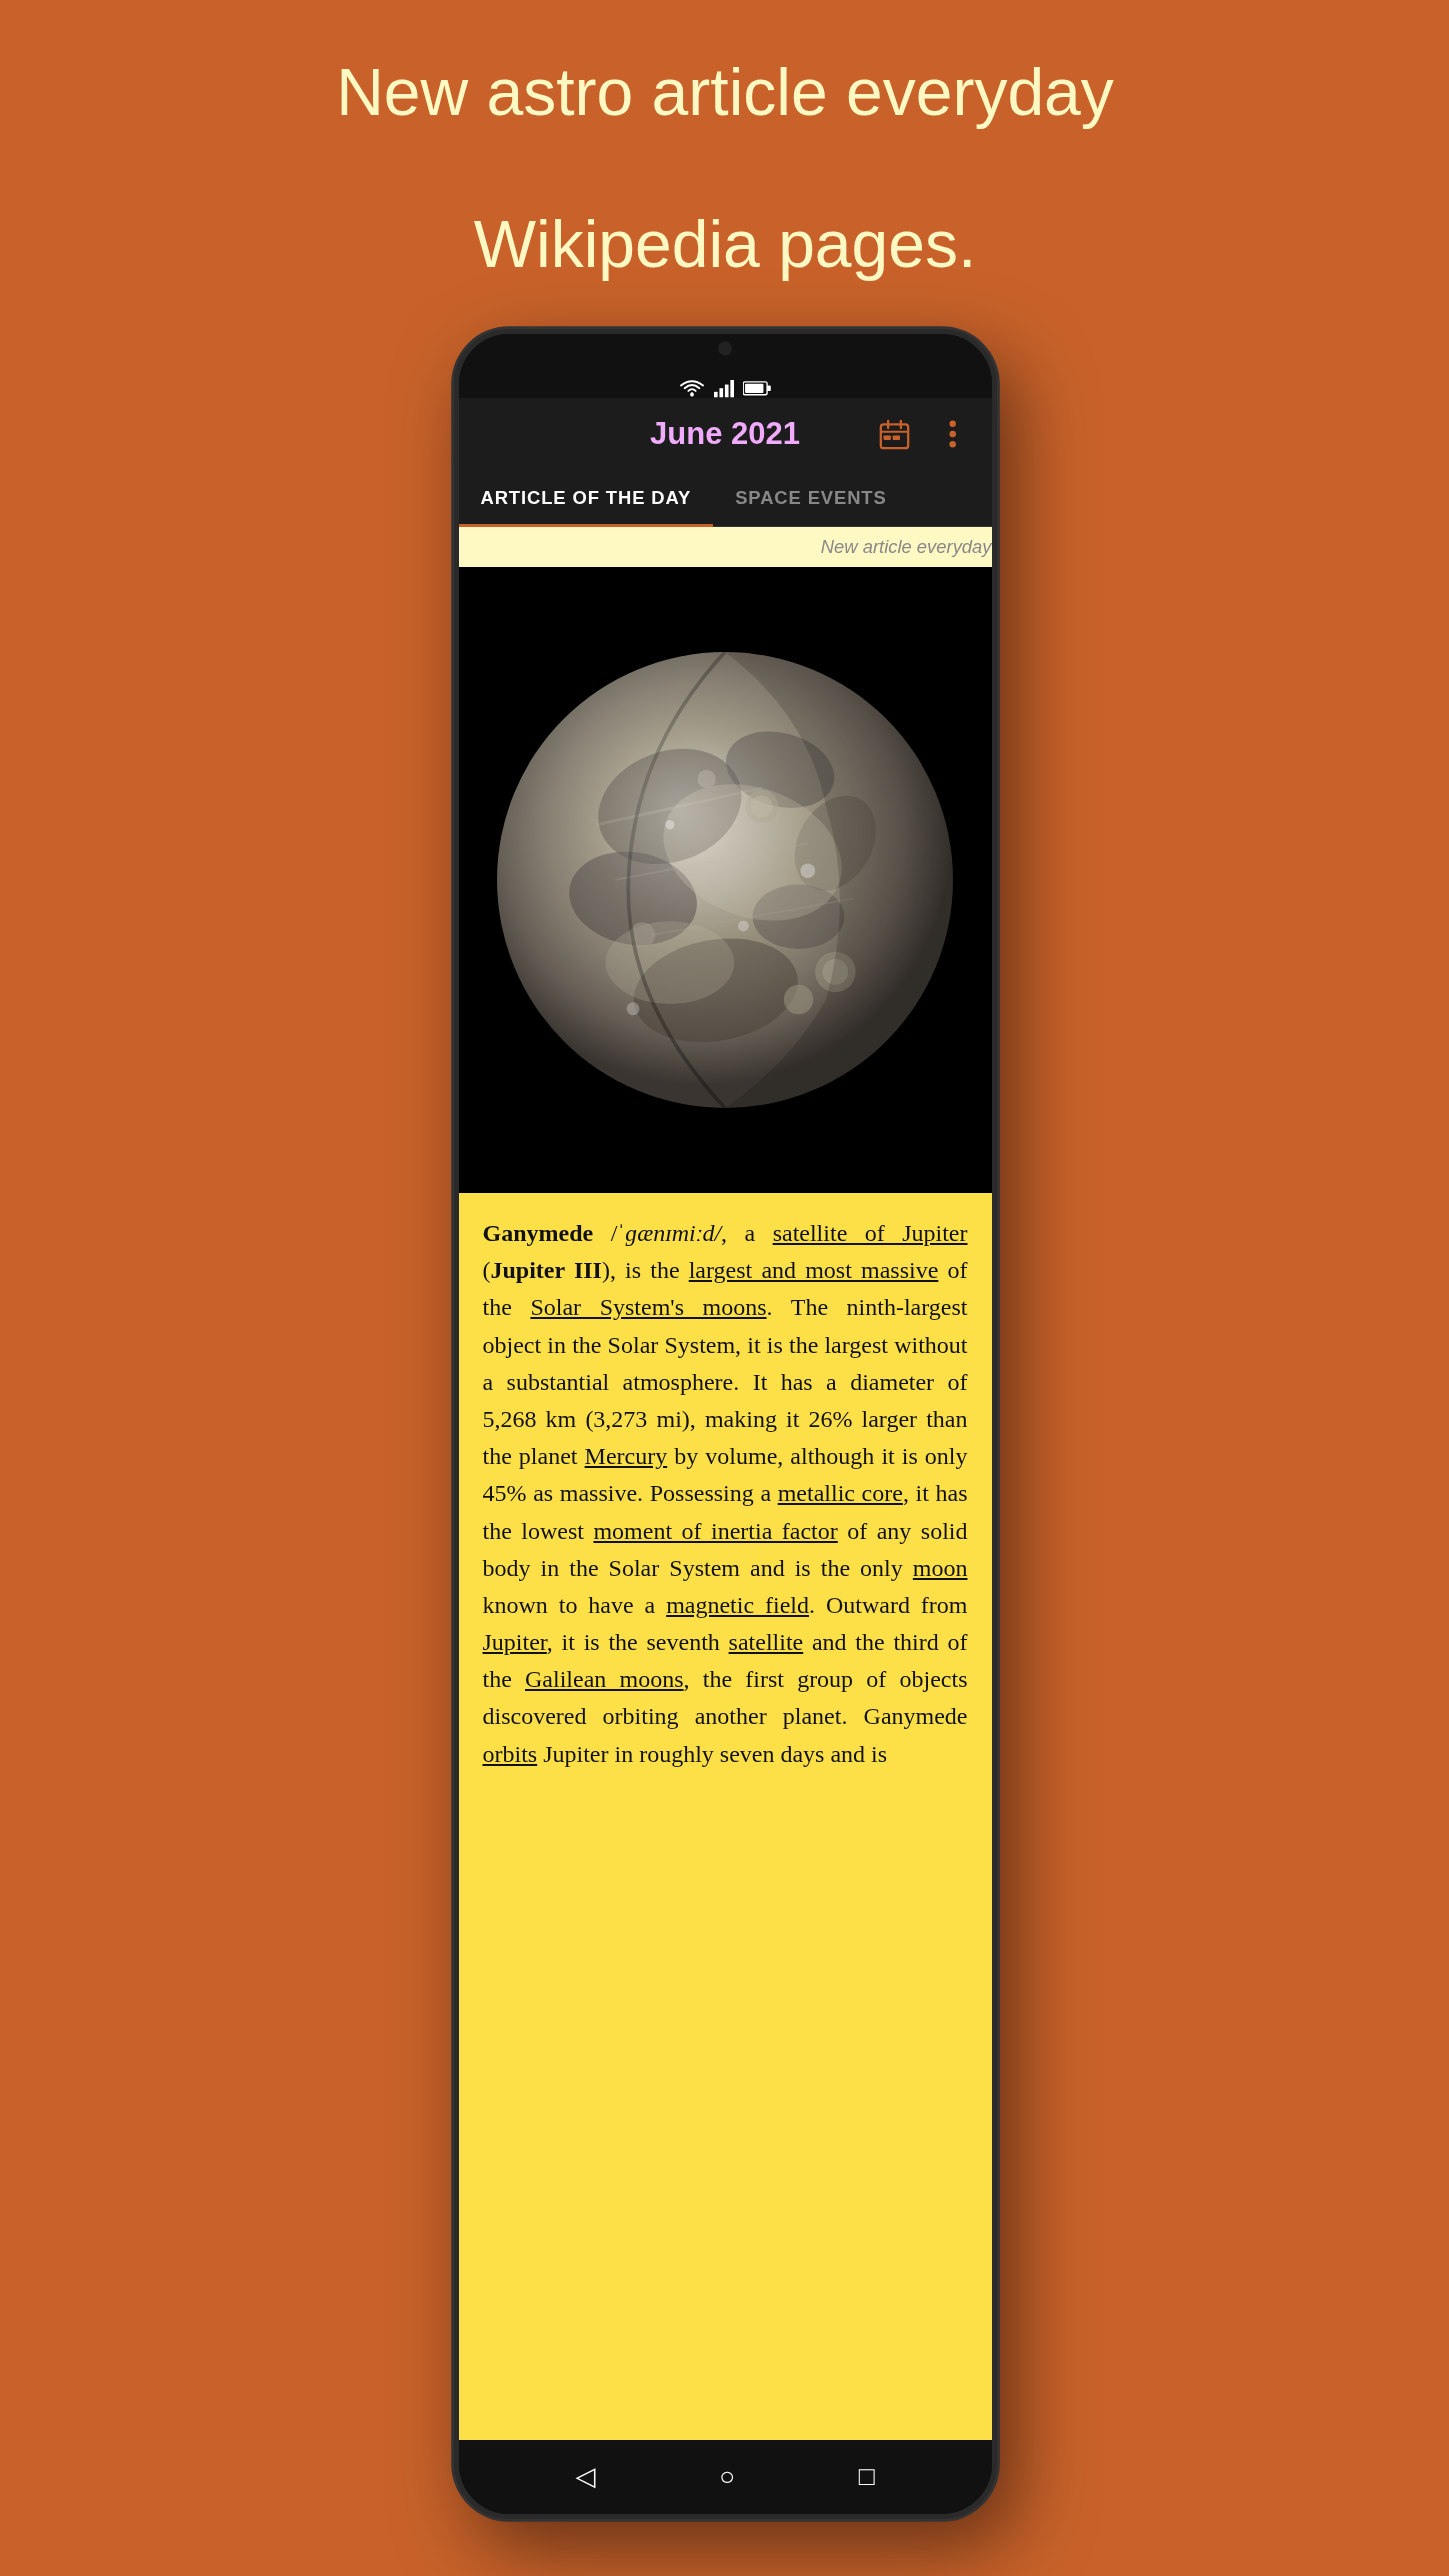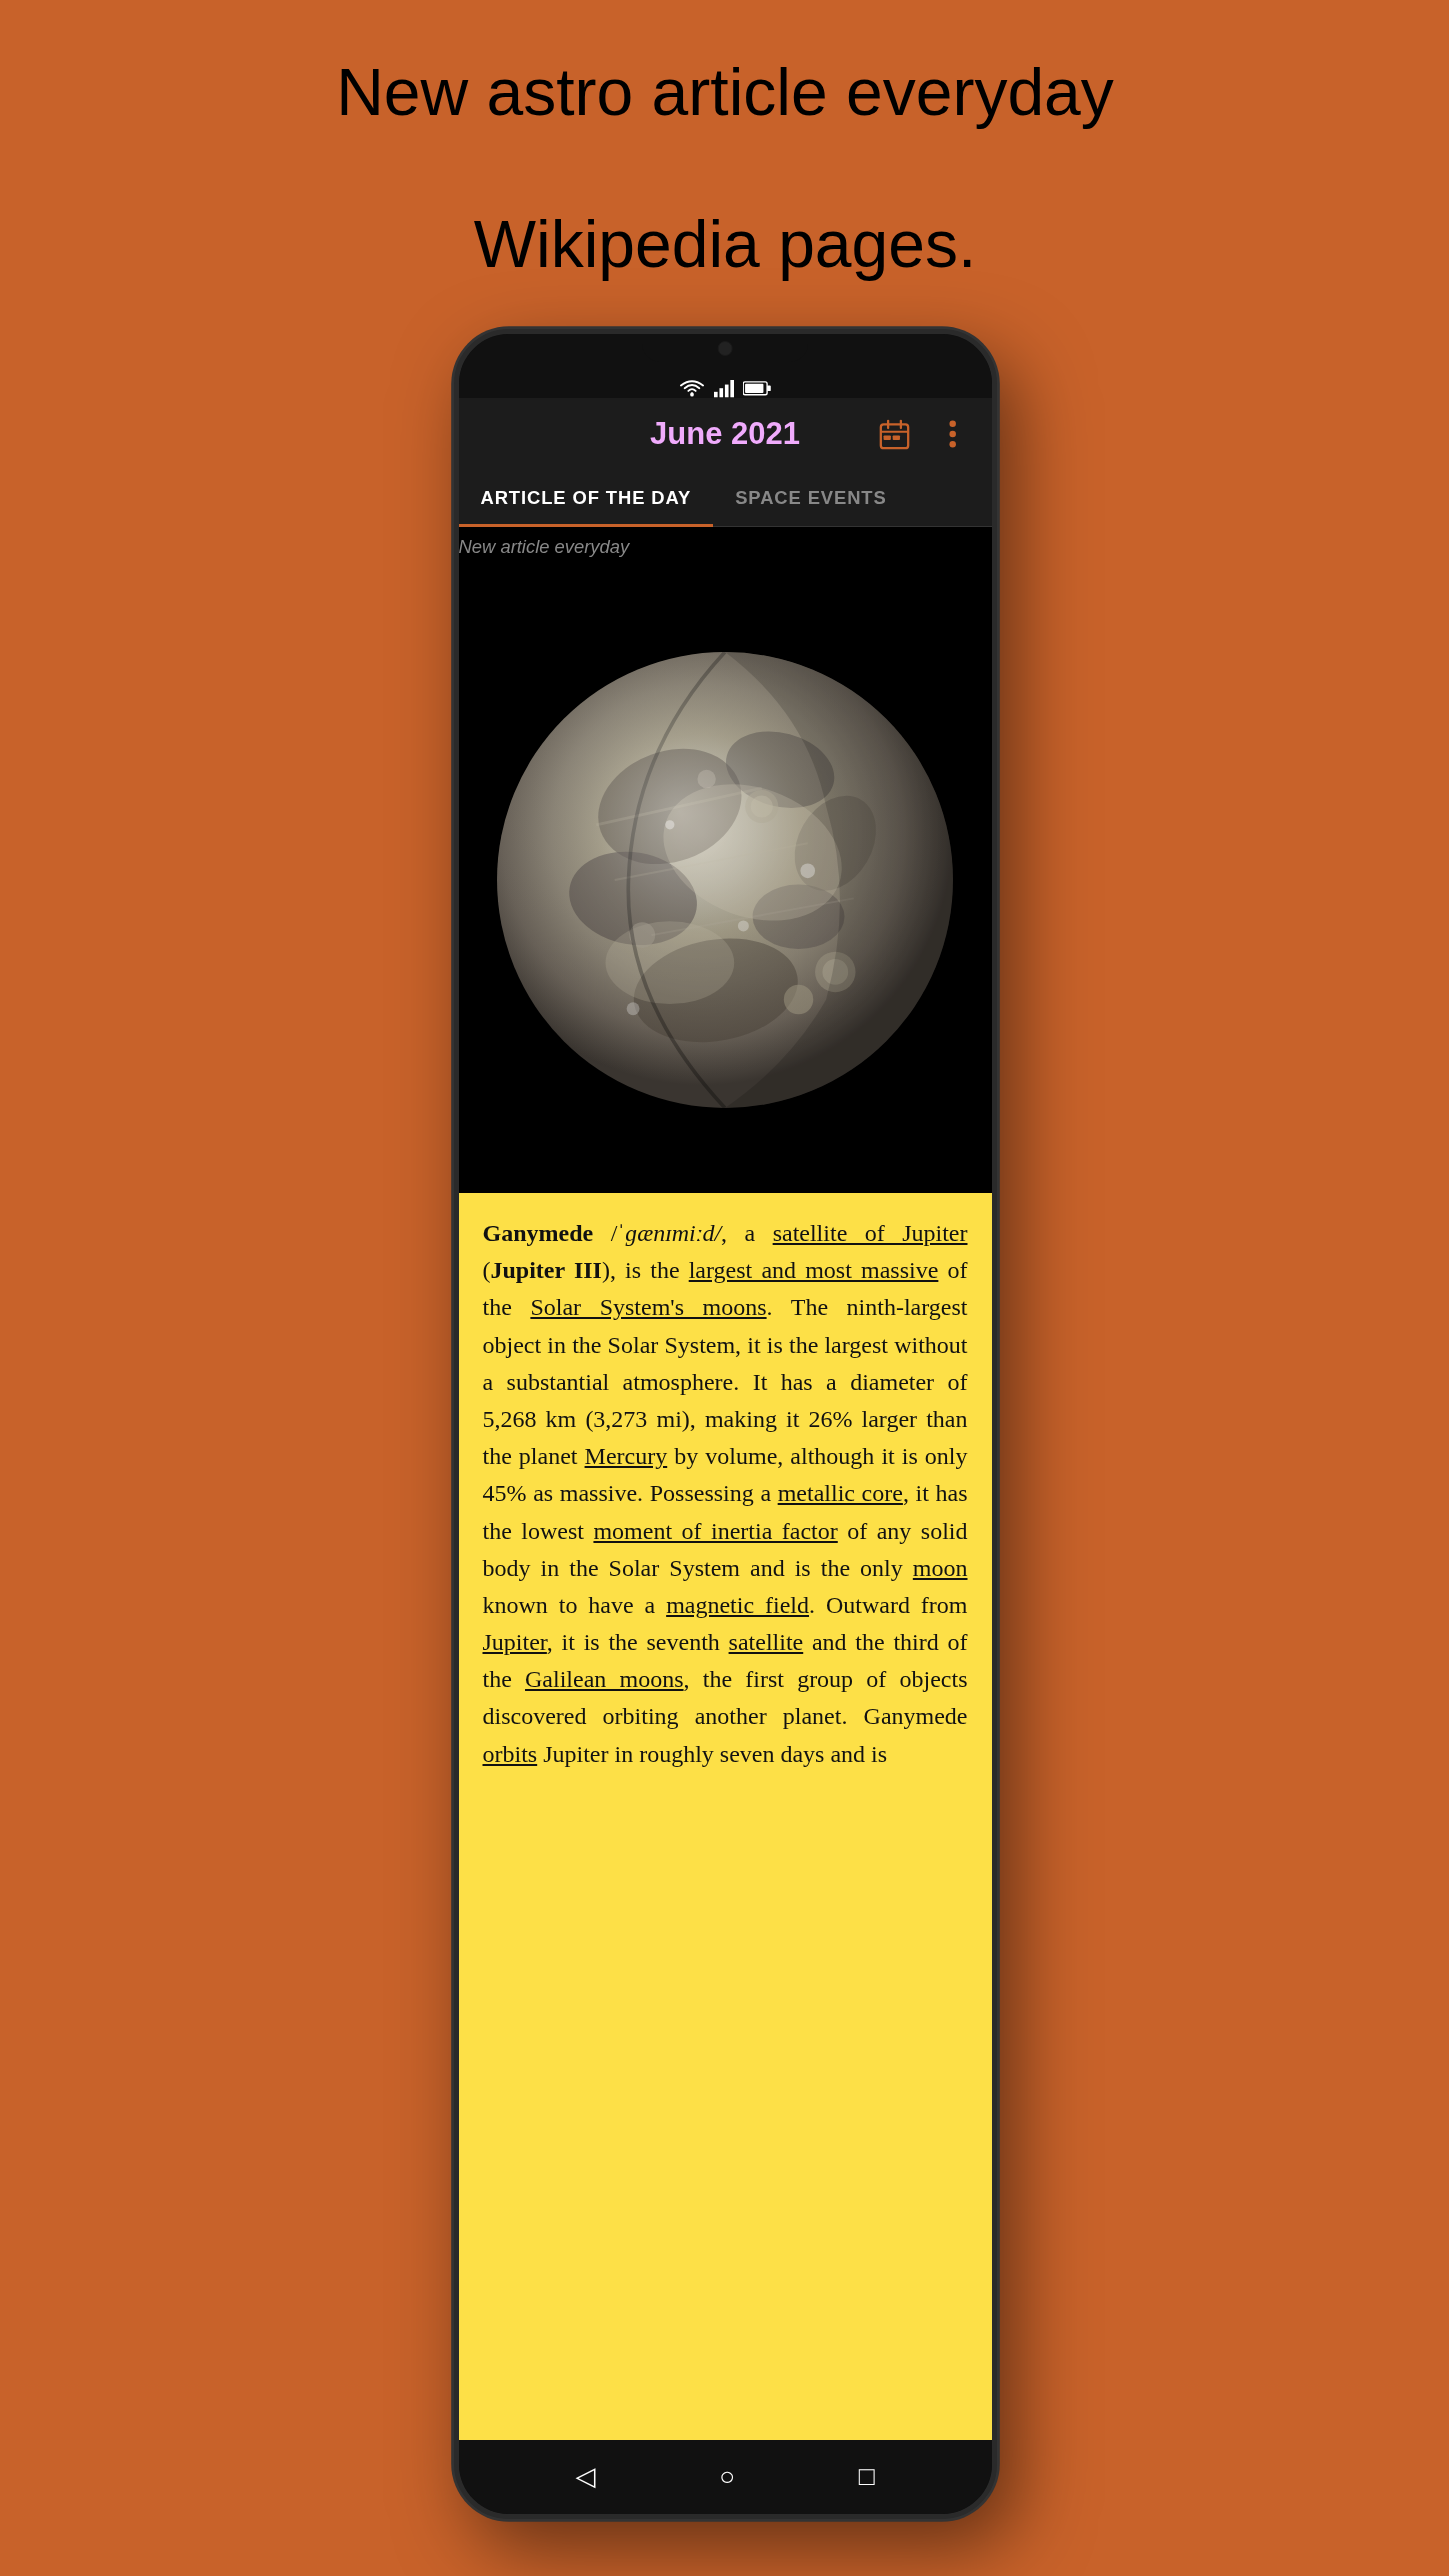--- a/index.html
+++ b/index.html
@@ -16,7 +16,7 @@
     }
 
     .top-text {
-      color: #000000;
+      color: #fef9c3;
       font-size: 66px;
       font-weight: 400;
       text-align: center;

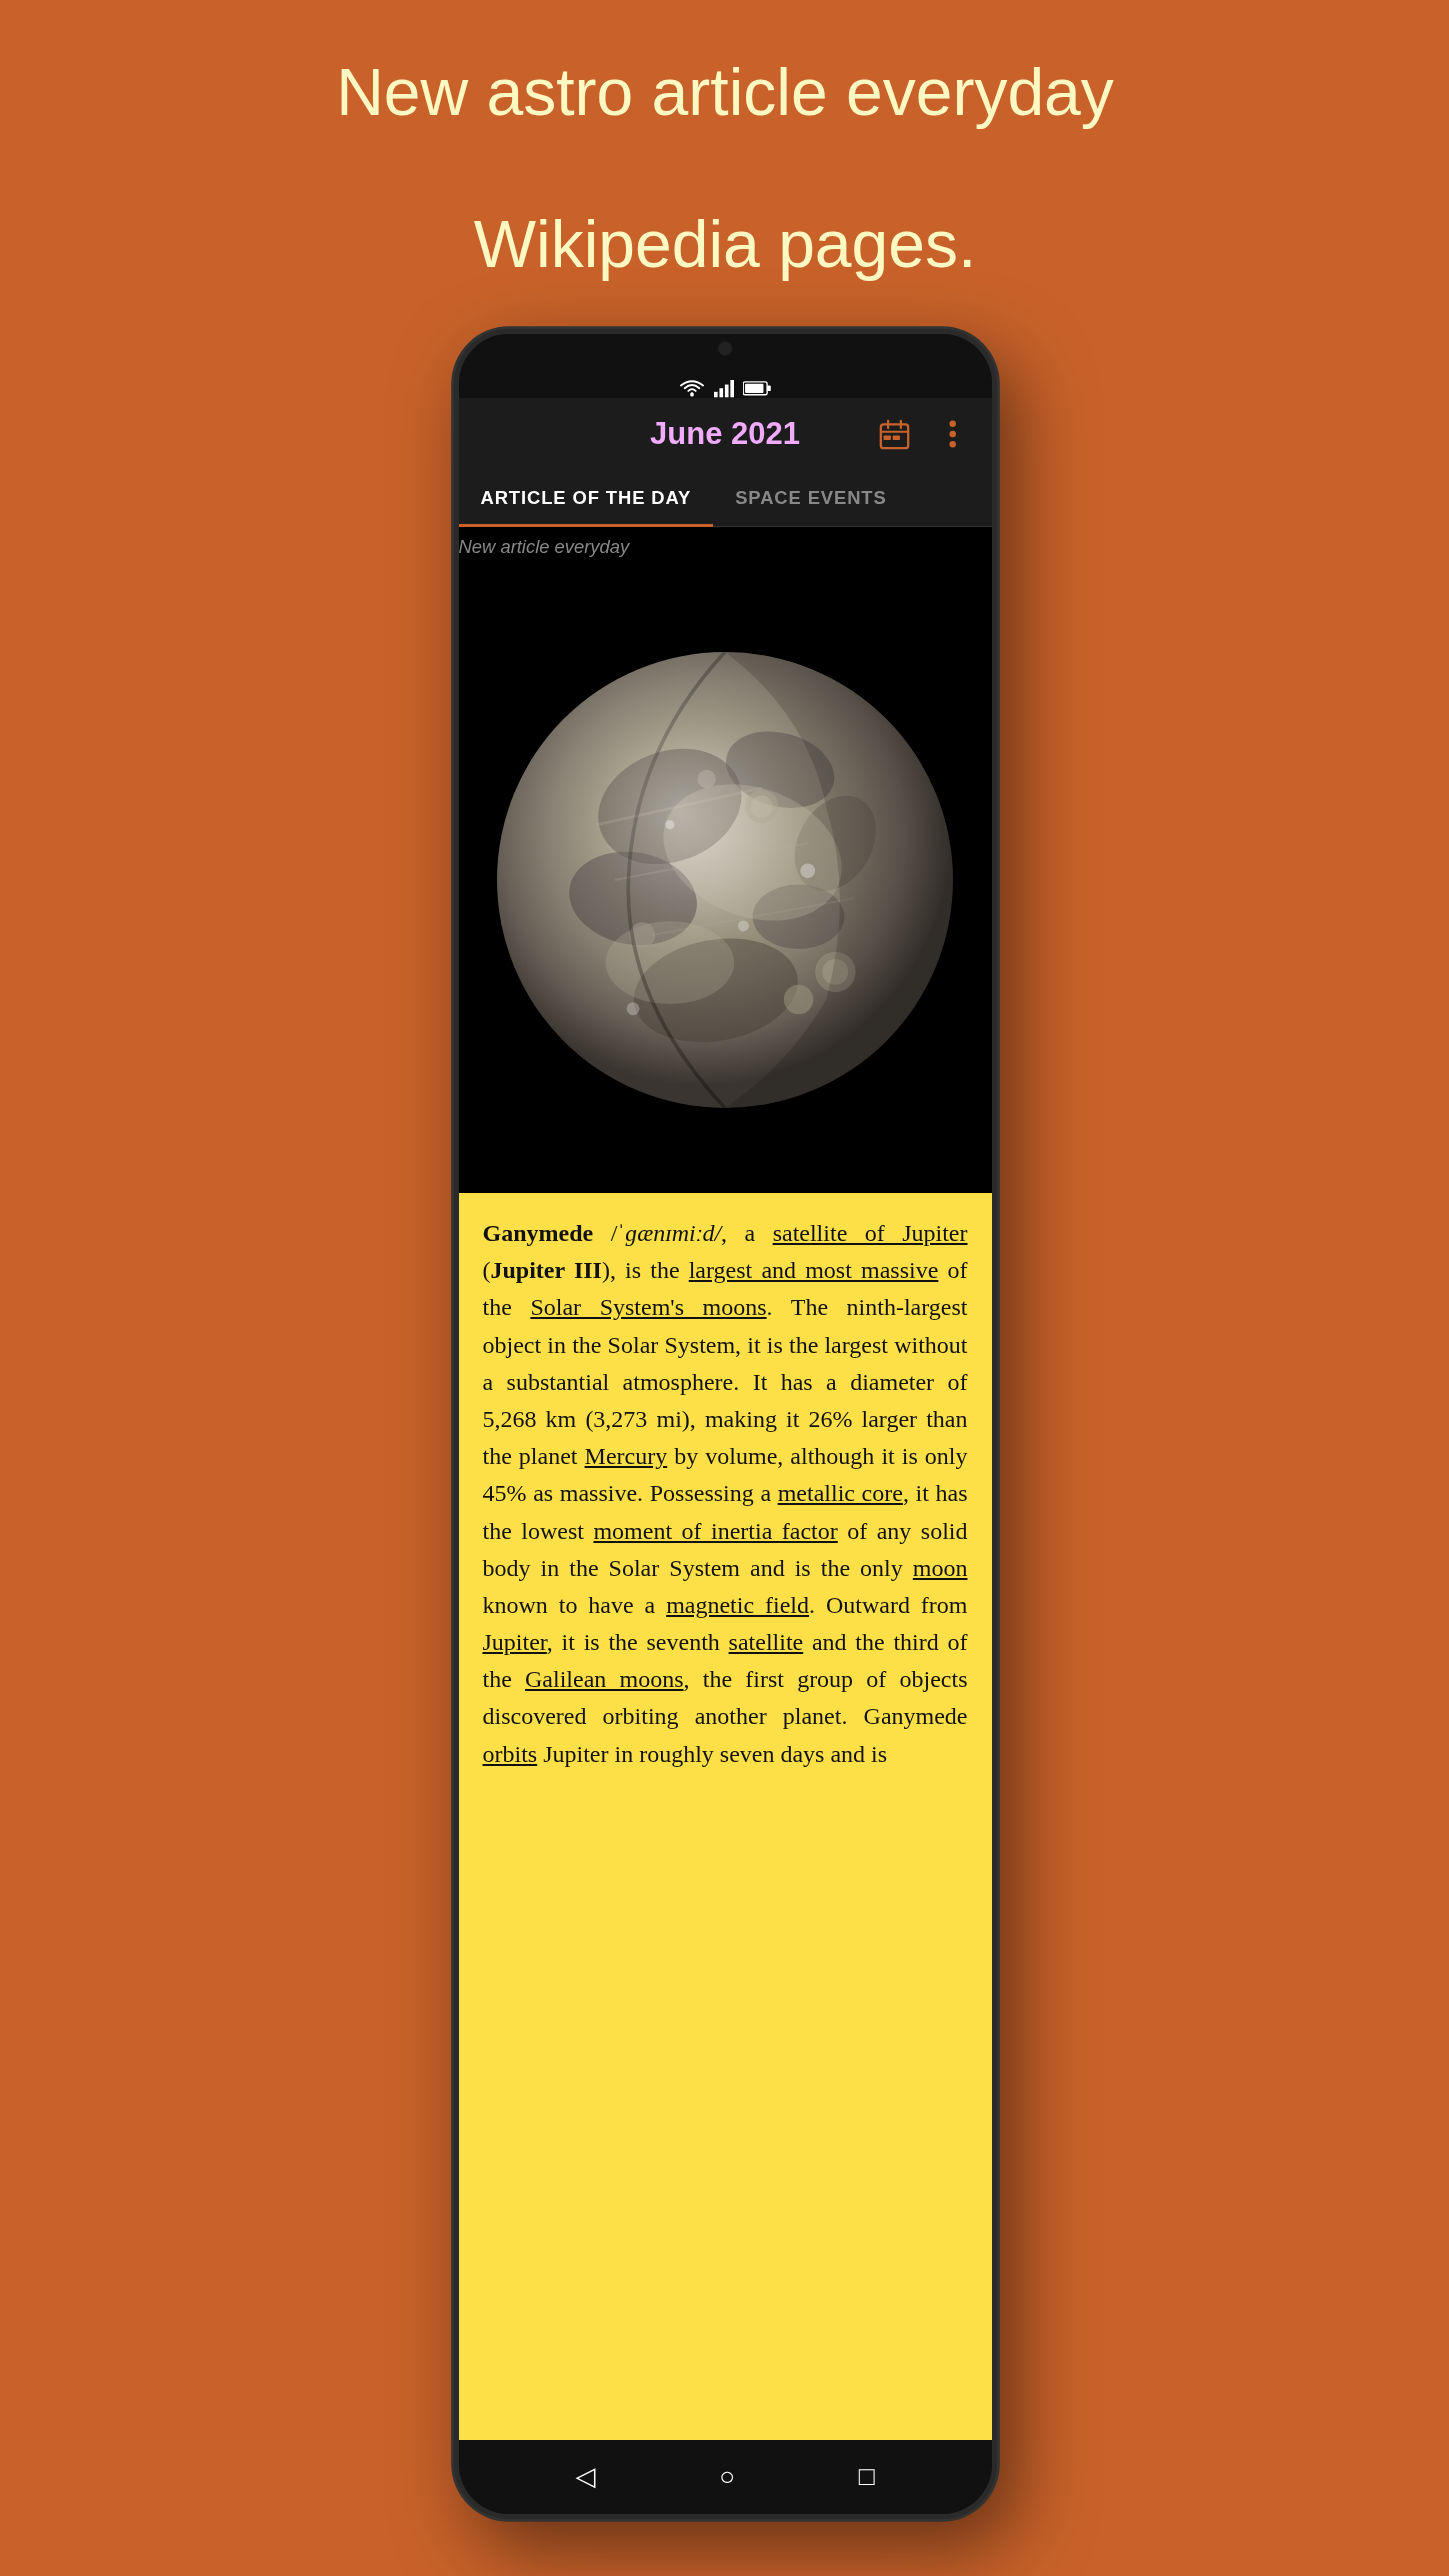--- a/index.html
+++ b/index.html
@@ -199,9 +199,9 @@
     }
 
     .subtitle-bar {
-      background: #000000;
+      background: #fef9c3;
       padding: 9.2px 0;
-      text-align: left;
+      text-align: right;
       color: #888;
       font-size: 18.4px;
       font-style: italic;

